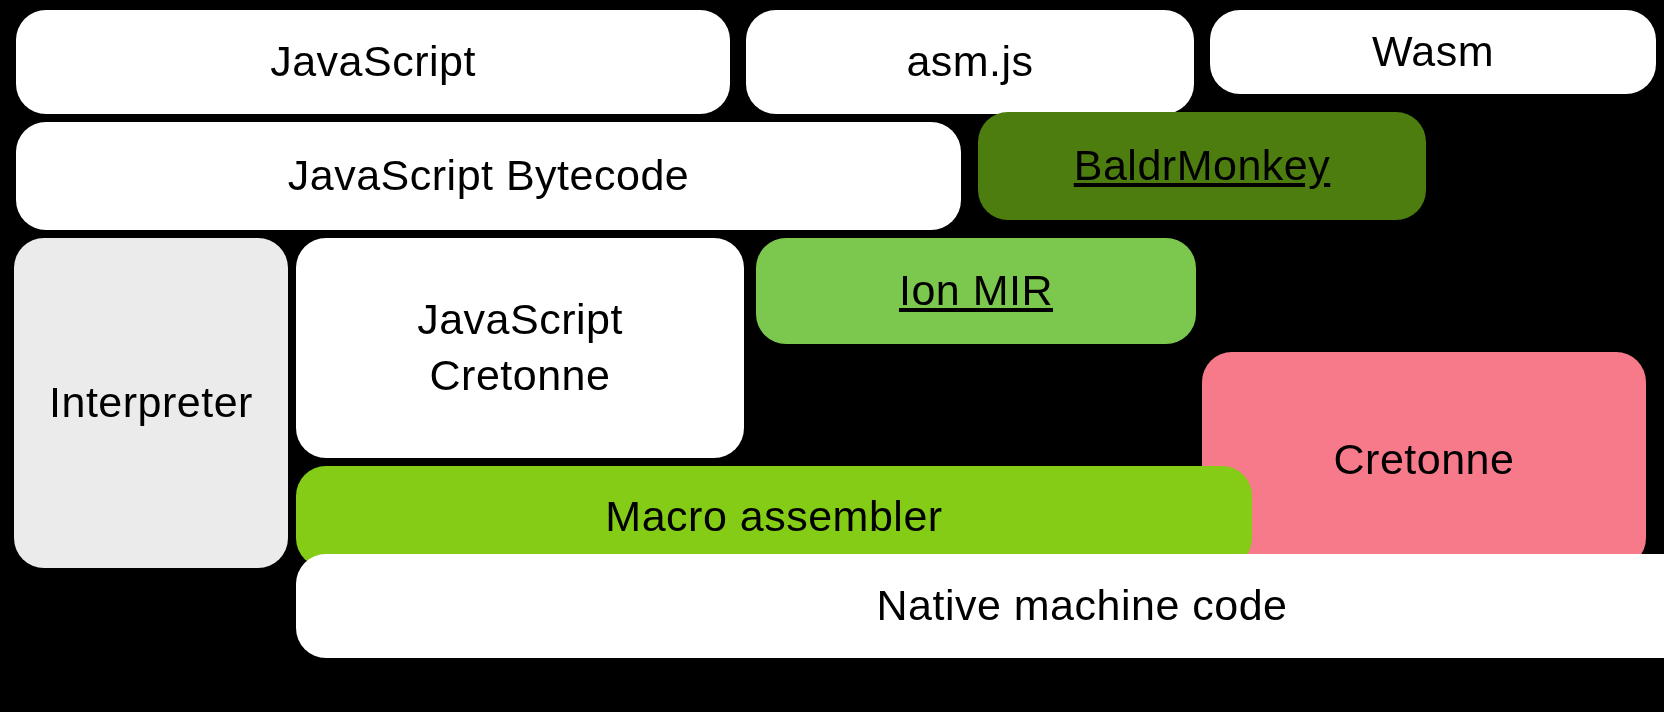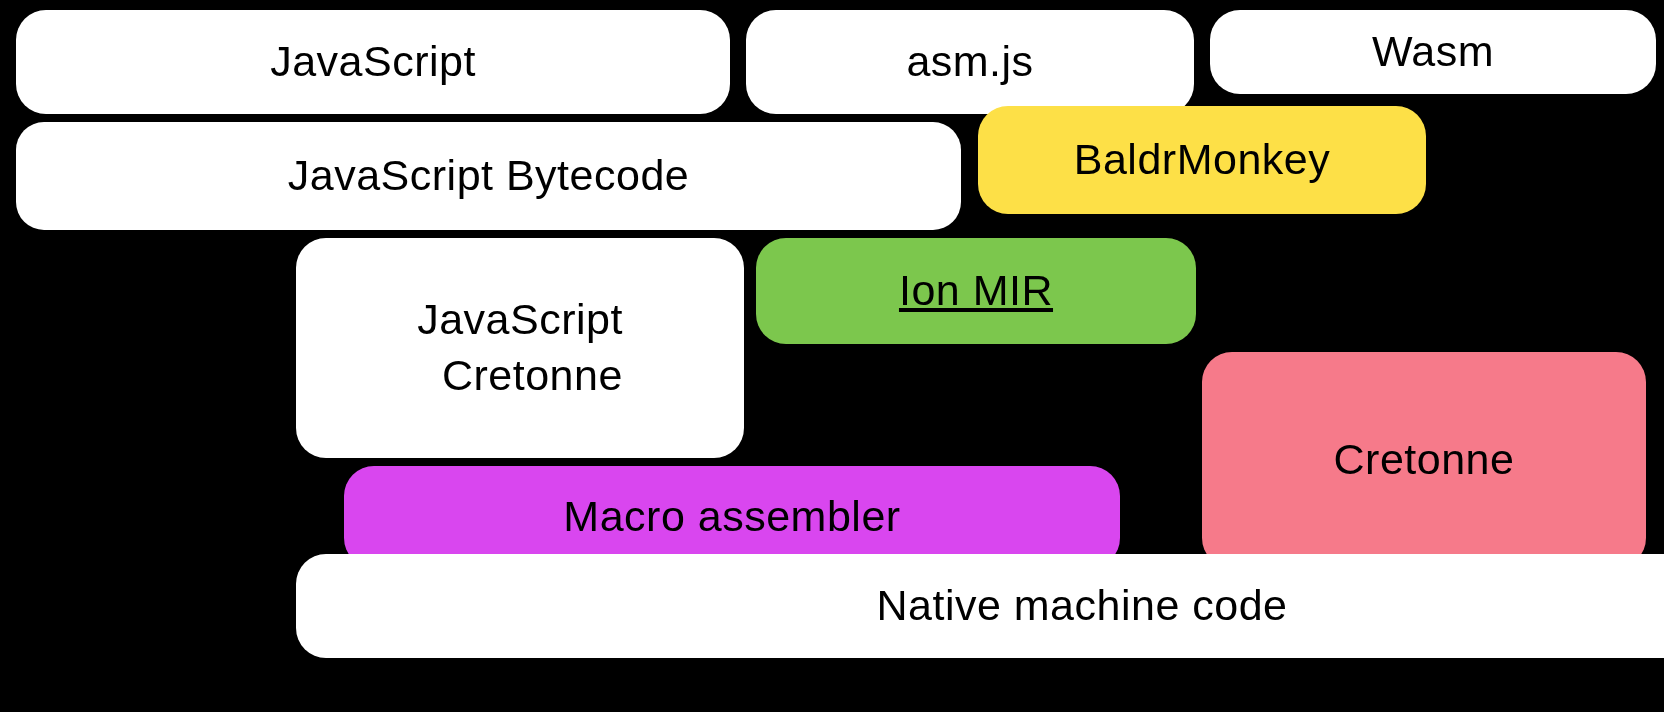--- a/index.html
+++ b/index.html
@@ -22,7 +22,7 @@
     display: flex;
     align-items: center;
     justify-content: center;
-    text-align: right;
+    text-align: center;
     color: #000000;
     font-size: 43px;
     line-height: 1.3;

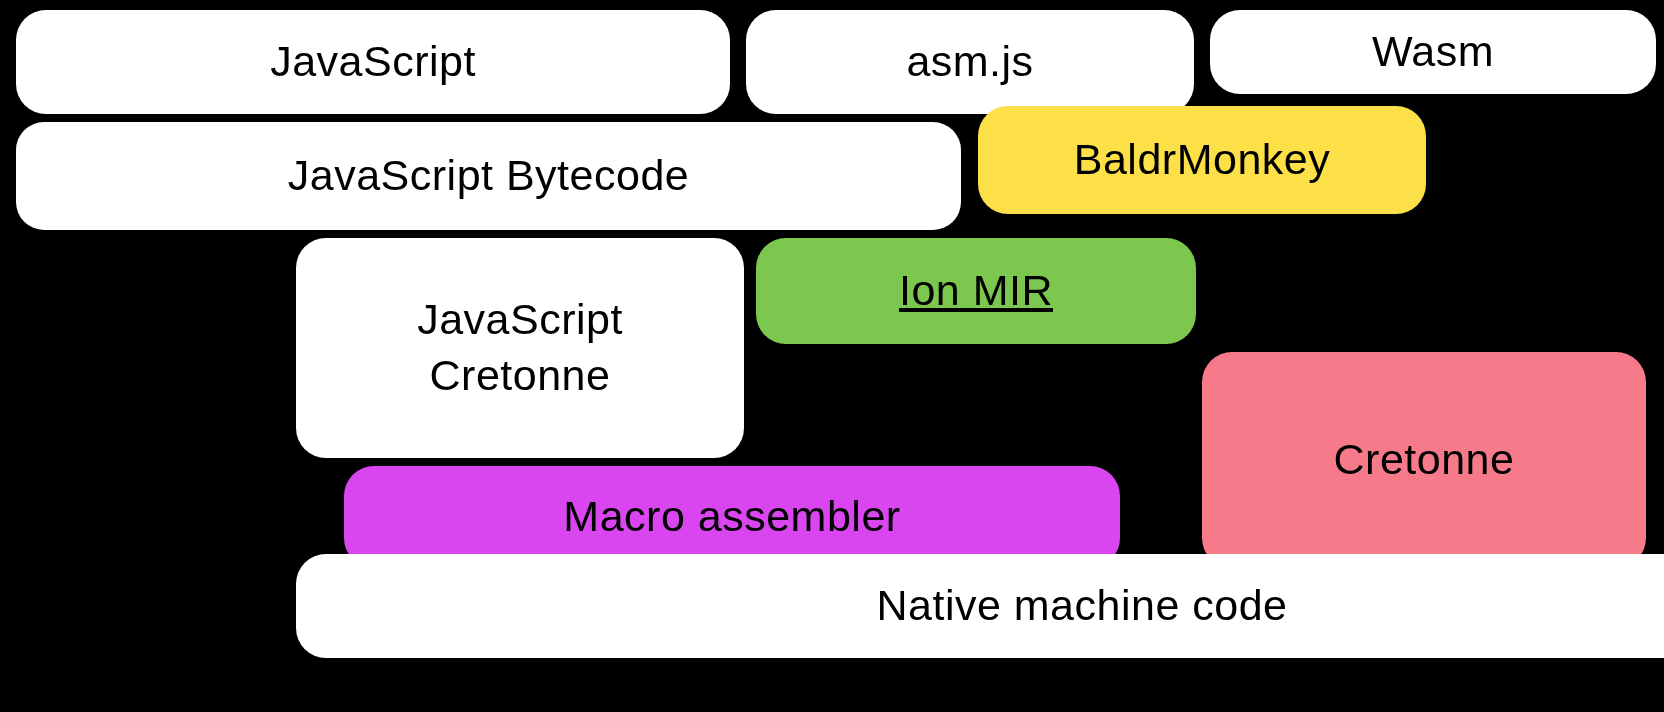--- a/index.html
+++ b/index.html
@@ -45,7 +45,7 @@
     <span>Wasm</span>
   </div>
 
-  <div class="box" style="left: 16px; top: 122px; width: 945px; height: 108px; background: rgb(255, 255, 255); color: rgb(0, 0, 0); border-radius: 28px;">
+  <div class="box" style="left: 16px; top: 122px; width: 945px; height: 108px; background: rgb(255, 255, 255); color: rgb(0, 0, 0);">
     <span>JavaScript Bytecode</span>
   </div>
   <div class="box" style="left: 978px; top: 106px; width: 448px; height: 108px; background: #fde047; color: rgb(0, 0, 0);">

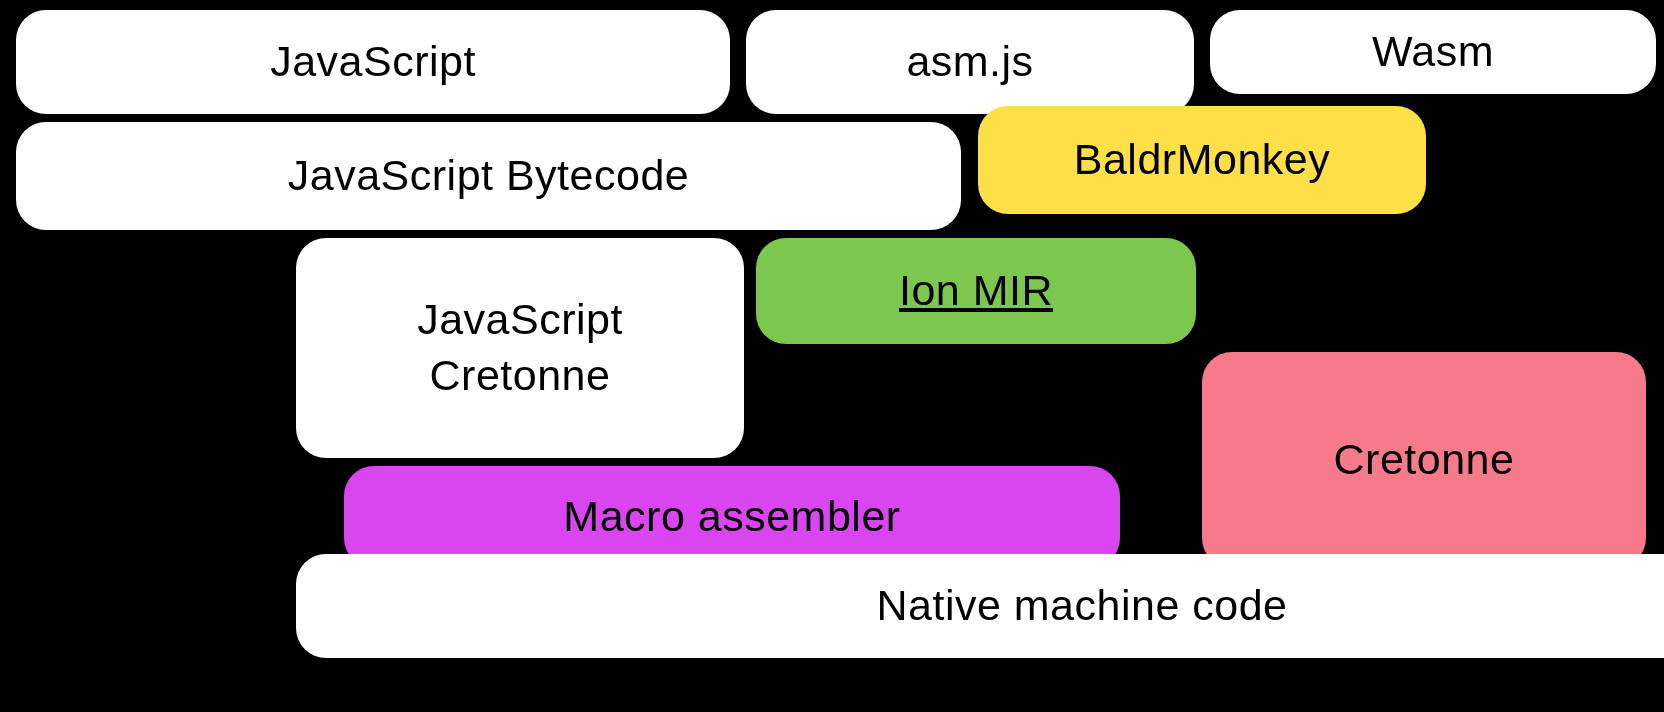--- a/index.html
+++ b/index.html
@@ -48,7 +48,7 @@
   <div class="box" style="left: 16px; top: 122px; width: 945px; height: 108px; background: rgb(255, 255, 255); color: rgb(0, 0, 0);">
     <span>JavaScript Bytecode</span>
   </div>
-  <div class="box" style="left: 978px; top: 106px; width: 448px; height: 108px; background: #fde047; color: rgb(0, 0, 0);">
+  <div class="box" style="left: 978px; top: 112px; width: 448px; height: 108px; background: #4d7c0f; color: rgb(0, 0, 0); text-decoration: underline;">
     <span>BaldrMonkey</span>
   </div>
 

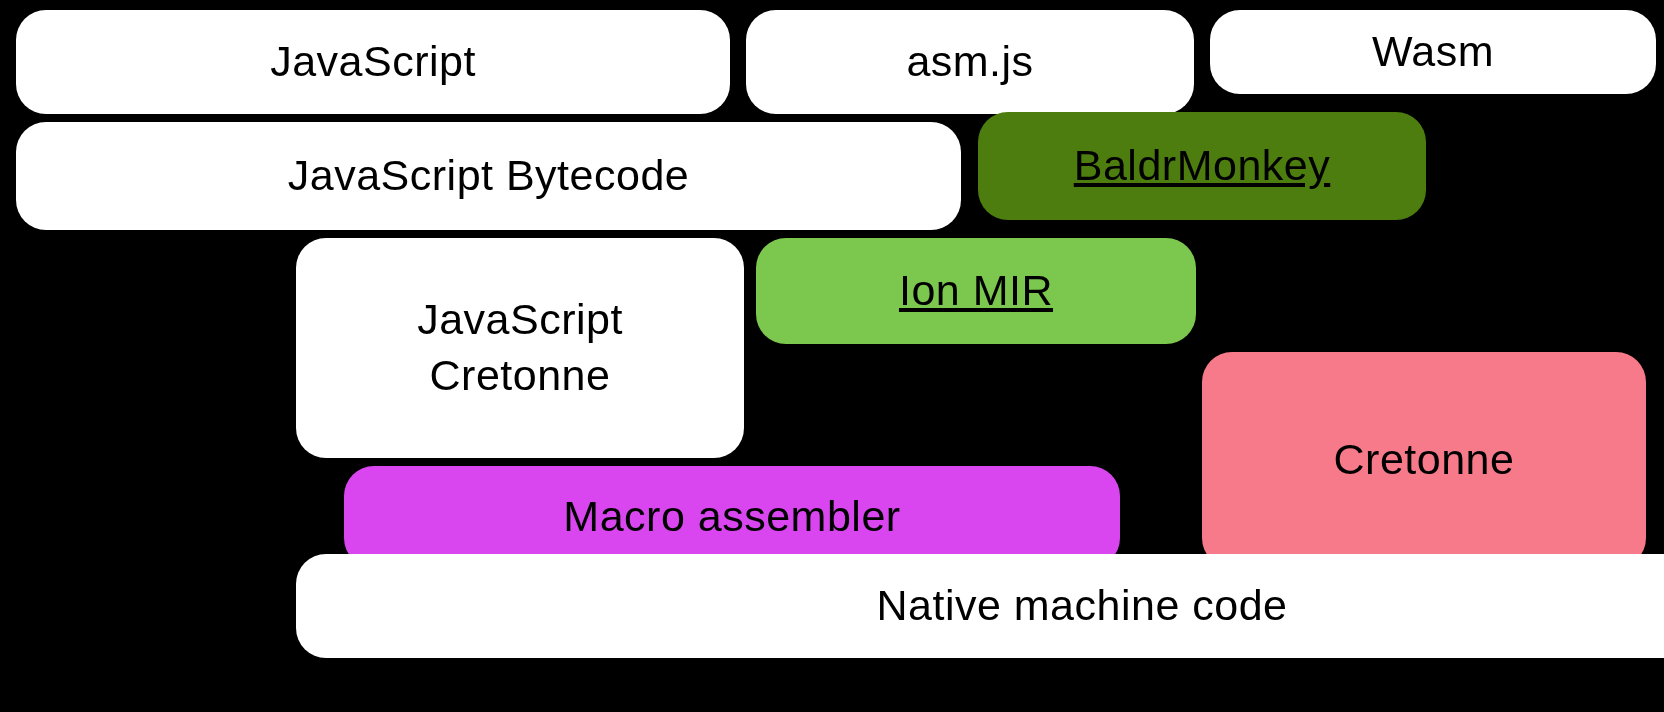--- a/index.html
+++ b/index.html
@@ -52,6 +52,9 @@
     <span>BaldrMonkey</span>
   </div>
 
+  <div class="box" style="left: 14px; top: 238px; width: 274px; height: 330px; background: rgb(235, 235, 235); color: rgb(0, 0, 0);">
+    <span>Interpreter</span>
+  </div>
 
   <div class="box" style="left: 296px; top: 238px; width: 448px; height: 220px; background: rgb(255, 255, 255); color: rgb(0, 0, 0);">
     <div>

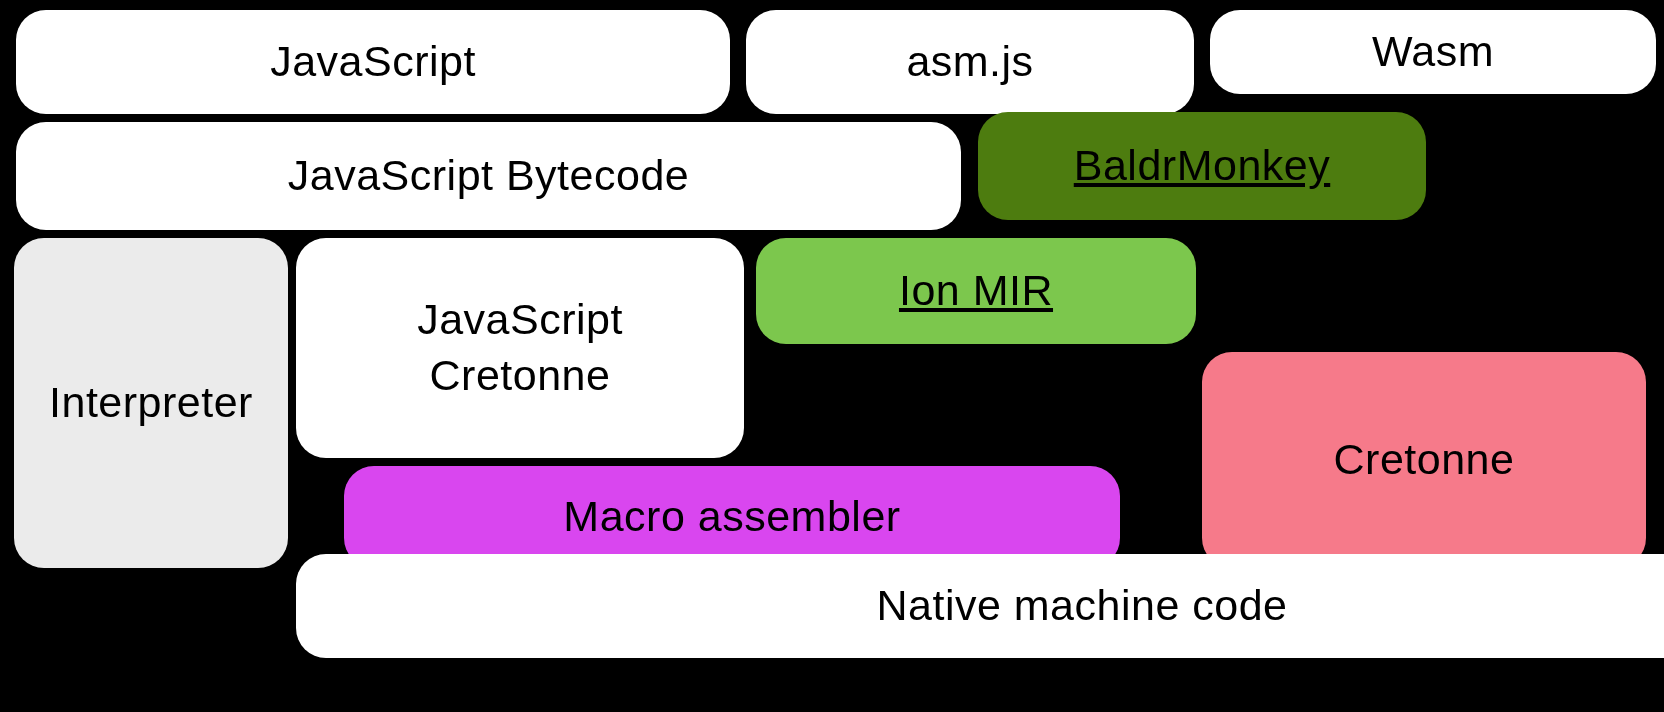--- a/index.html
+++ b/index.html
@@ -71,7 +71,7 @@
     <span>Cretonne</span>
   </div>
 
-  <div class="box" style="left: 296px; top: 466px; width: 776px; height: 102px; background: #d946ef; color: rgb(0, 0, 0); margin-left: 48px;">
+  <div class="box" style="left: 296px; top: 466px; width: 956px; height: 102px; background: #84cc16; color: rgb(0, 0, 0);">
     <span>Macro assembler</span>
   </div>
 

